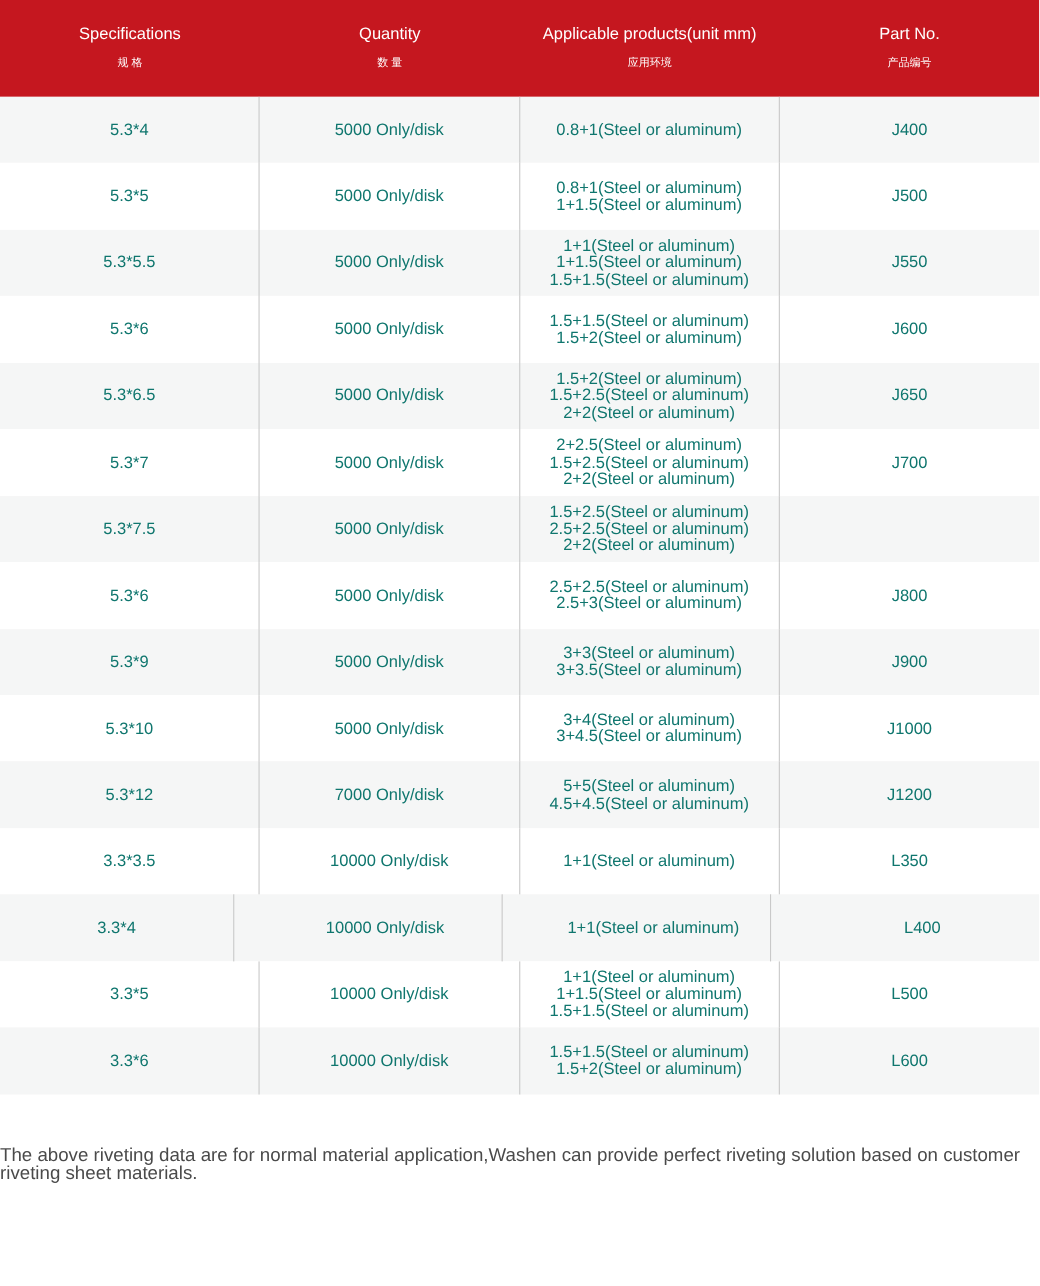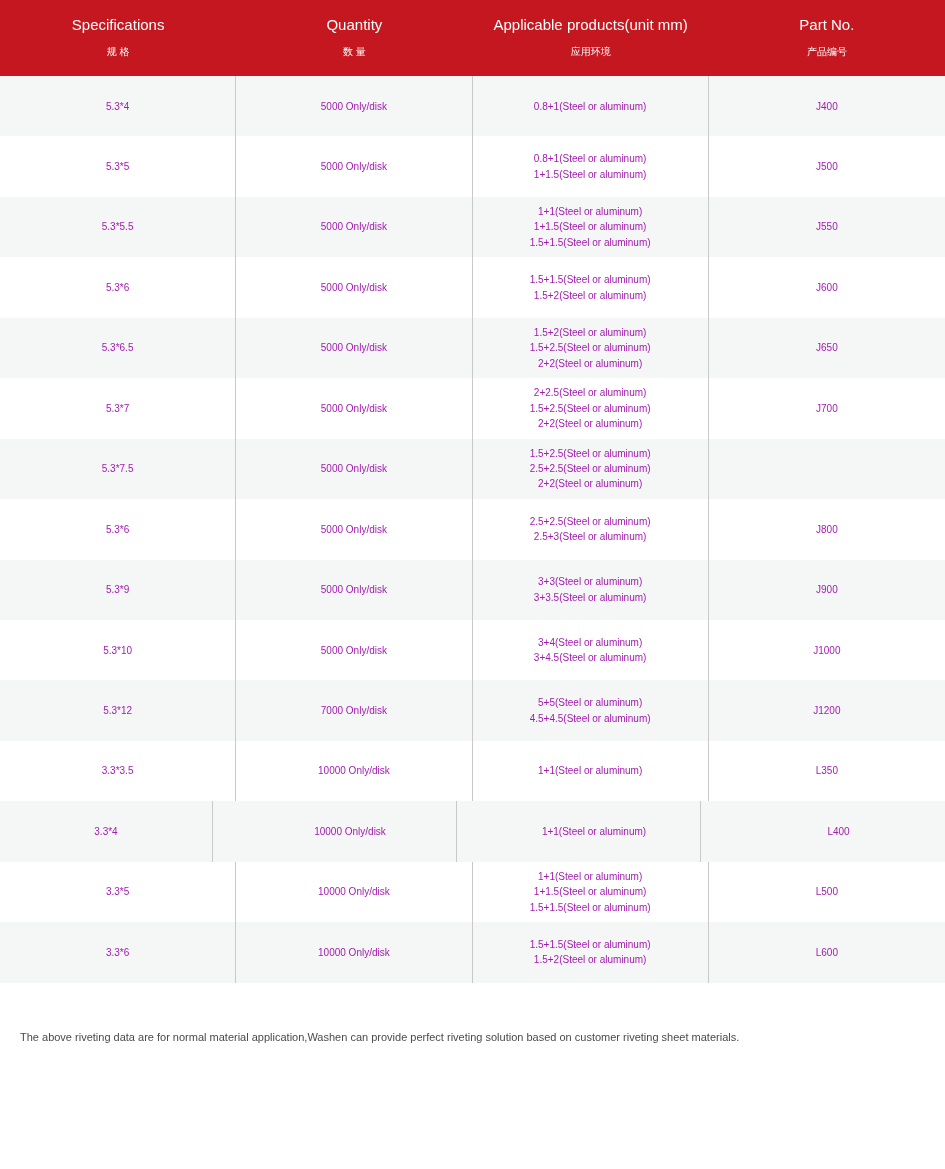--- a/index.html
+++ b/index.html
@@ -22,7 +22,7 @@
   .thead {
     display: grid;
     grid-template-columns: repeat(4, 1fr);
-    height: 76px;
+    height: 88px;
     background: #c5171f;
   }
   .hcell {

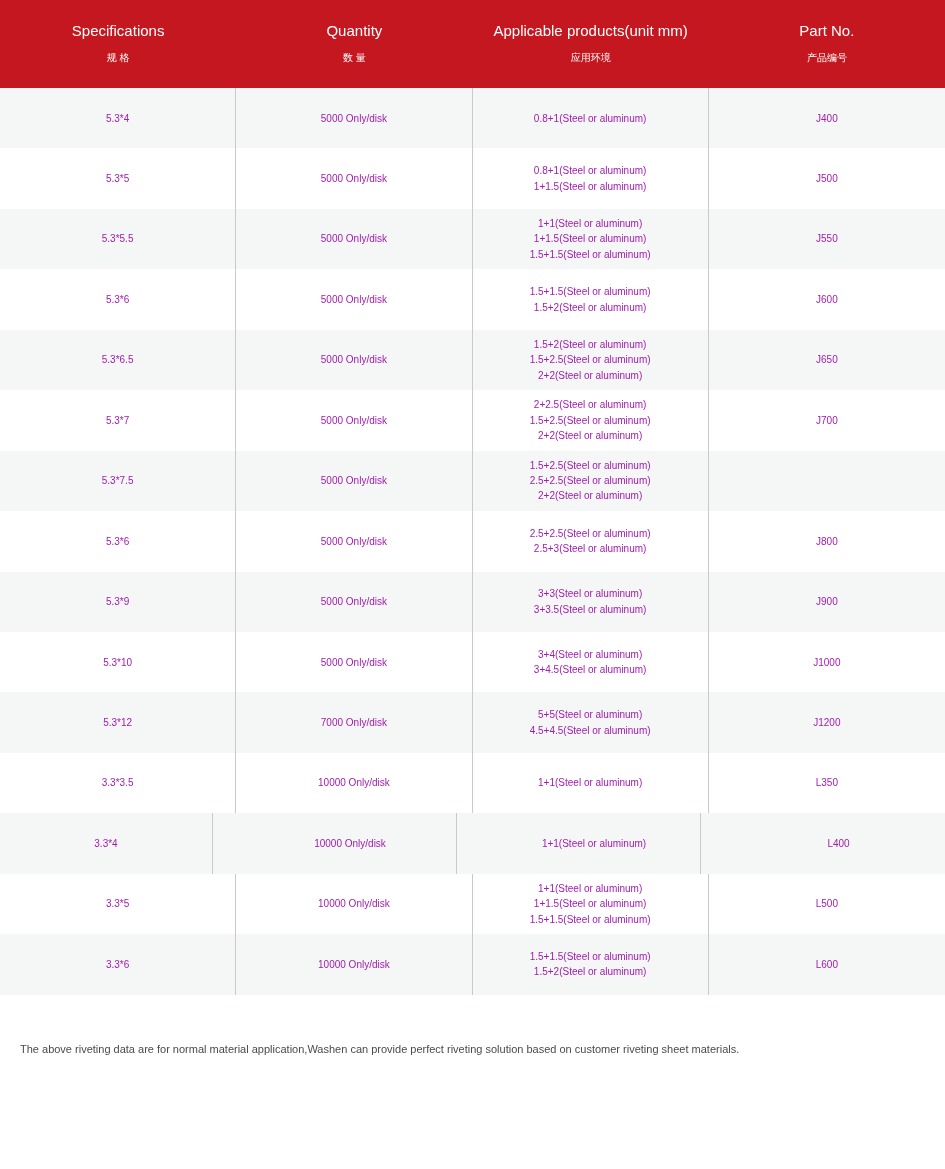--- a/index.html
+++ b/index.html
@@ -59,9 +59,9 @@
     align-items: center;
     justify-content: center;
     text-align: center;
-    font-size: 10px;
+    font-size: 15px;
     line-height: 15.3px;
-    color: #a21caf;
+    color: #0f766e;
   }
   .cell.with-divider {
     border-right: 1px solid #c9c9c9;

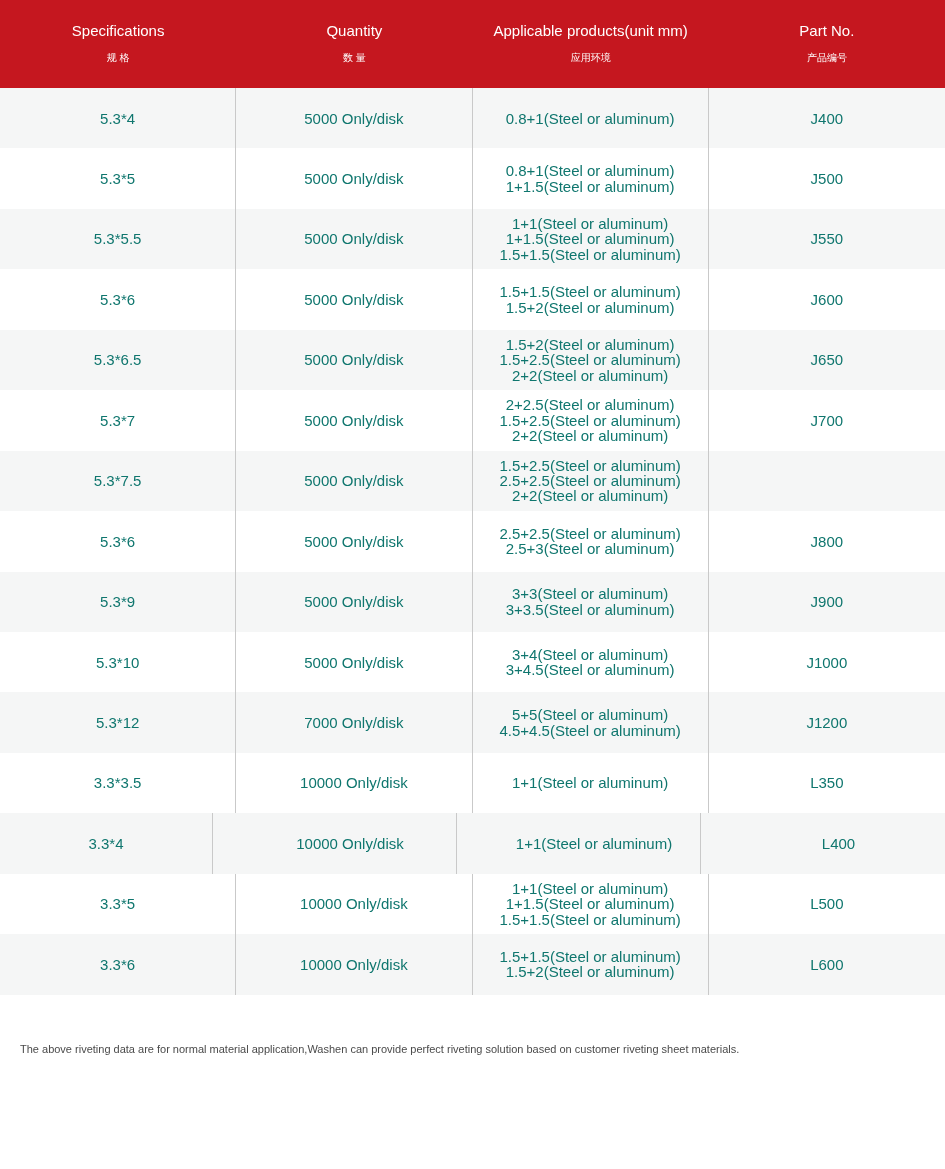--- a/index.html
+++ b/index.html
@@ -74,9 +74,8 @@
   }
   .footnote .note-en {
     margin: 0;
-    font-size: 11px;
+    font-size: 17px;
     line-height: 17px;
-    padding-left: 20px;
   }
   .footnote .note-zh {
     margin: 9px 0 0 0;

